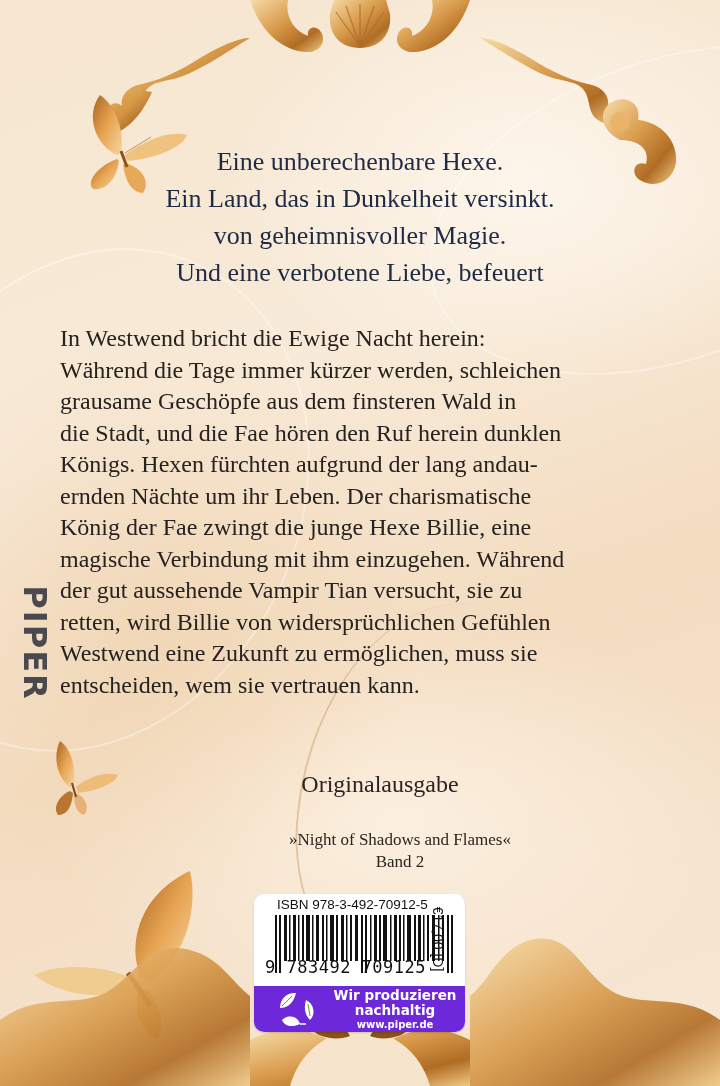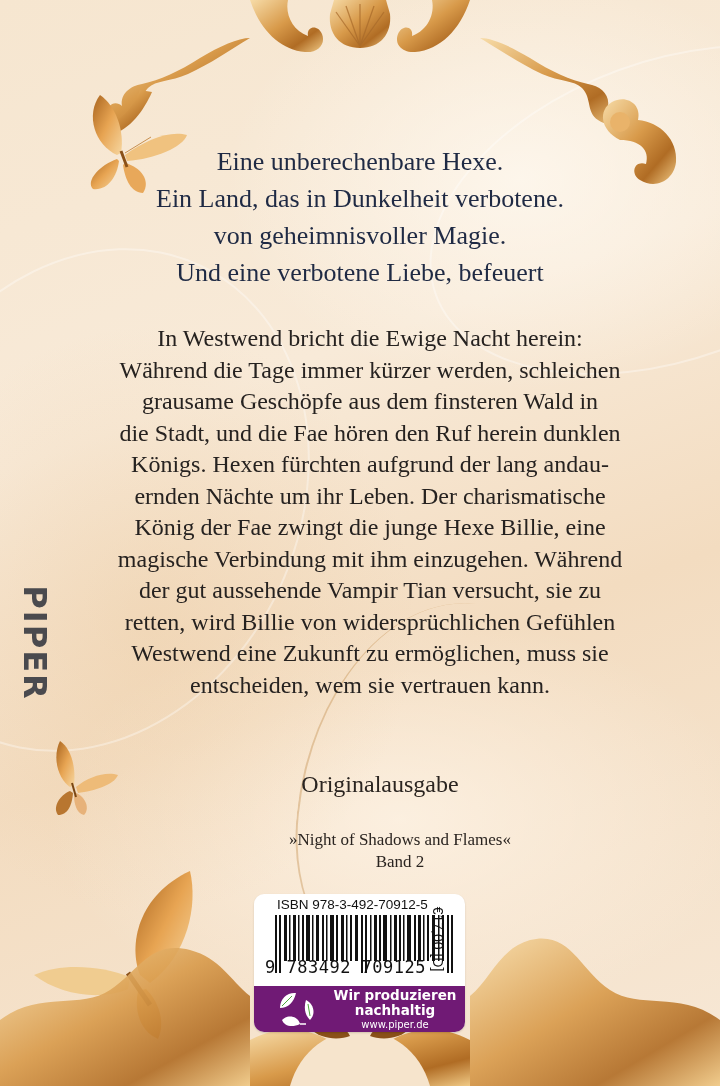--- a/index.html
+++ b/index.html
@@ -184,7 +184,7 @@
 
 <div class="tagline">
   <span class="line">Eine unberechenbare Hexe.</span>
-  <span class="line">Ein Land, das in Dunkelheit verbotene.</span>
+  <span class="line">Ein Land, das in Dunkelheit versinkt.</span>
   <span class="line">von geheimnisvoller Magie.</span>
   <span class="line">Und eine verbotene Liebe, befeuert</span>
 </div>

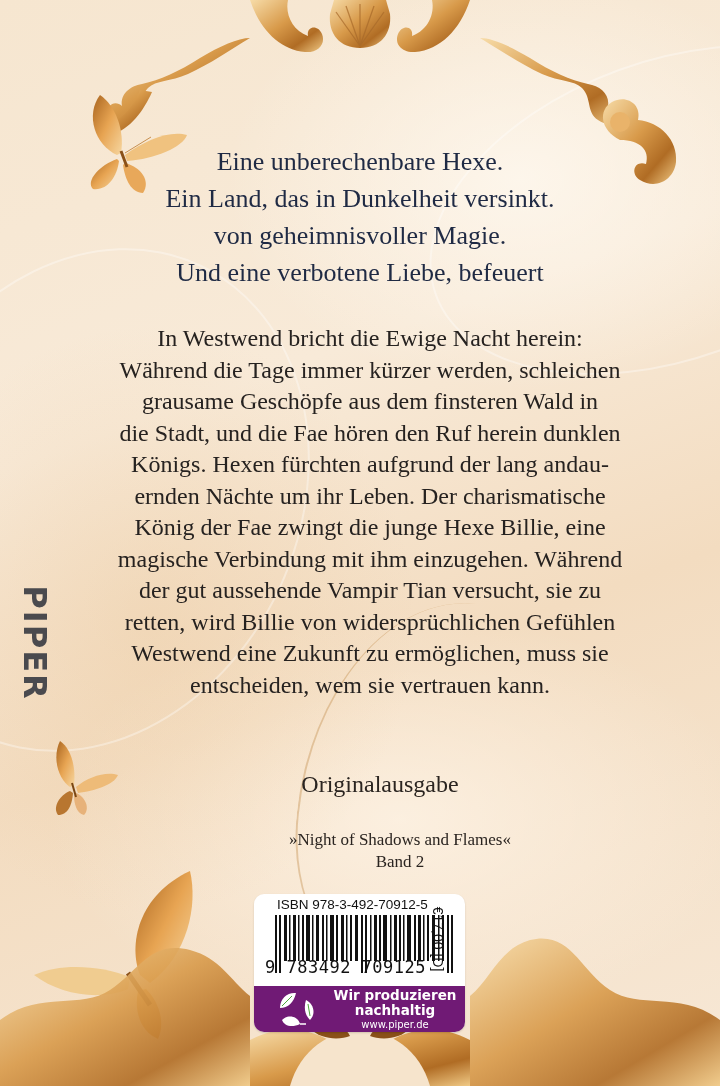--- a/index.html
+++ b/index.html
@@ -39,7 +39,7 @@
 
   .blurb {
     position: absolute; left: 60px; width: 620px; top: 323px;
-    text-align: center; color: #262220;
+    color: #262220;
     font-size: 24px; line-height: 31.5px;
   }
   .blurb .line { display: block; }

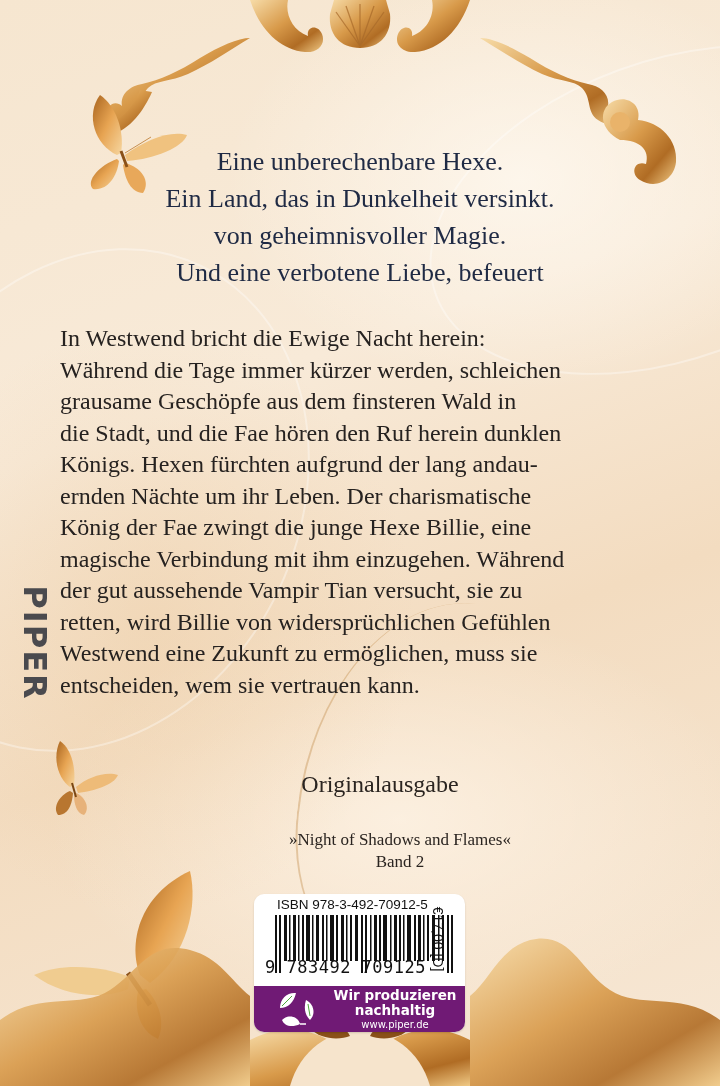--- a/index.html
+++ b/index.html
@@ -91,7 +91,7 @@
   }
   .green-band {
     position: absolute; left: 0; bottom: 0; width: 211px; height: 46px;
-    background: #701a75;
+    background: #6d28d9;
   }
   .eco-icon { position: absolute; left: 22px; top: 4px; width: 44px; height: 40px; }
   .eco-text {

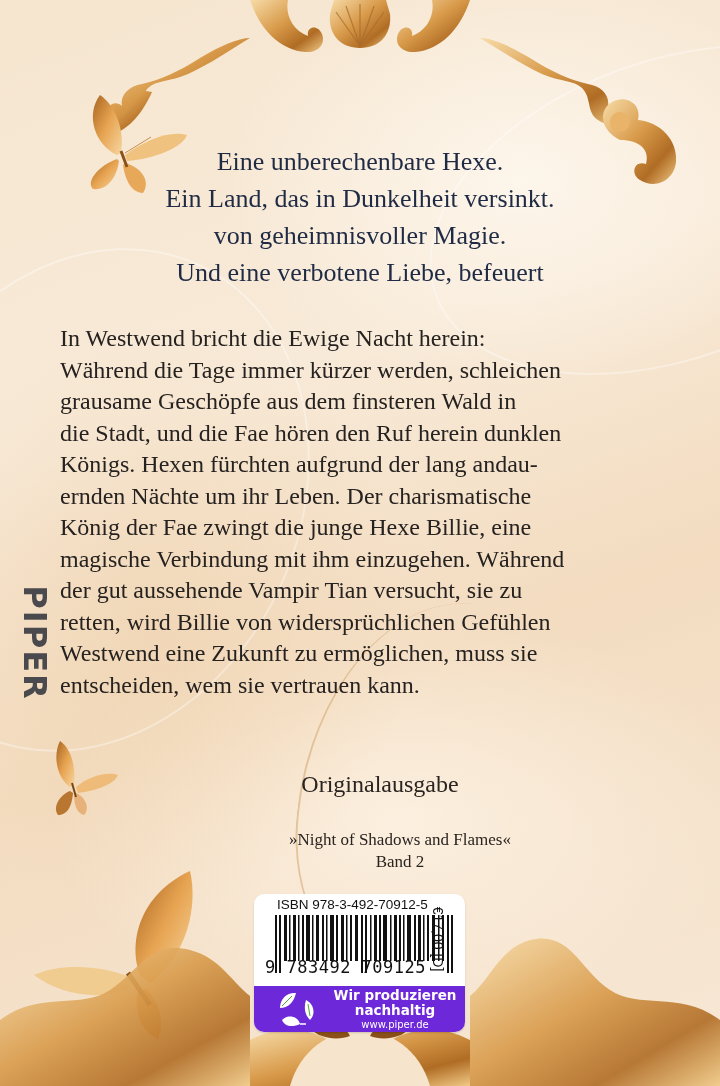--- a/index.html
+++ b/index.html
@@ -100,7 +100,7 @@
   }
   .eco-text .l1 { display: block; font-size: 13.5px; line-height: 15px; font-weight: bold; }
   .eco-text .l2 { display: block; font-size: 13.5px; line-height: 15px; font-weight: bold; }
-  .eco-text .l3 { display: block; font-size: 10px; line-height: 13px; font-weight: normal; }
+  .eco-text .l3 { display: block; font-size: 10px; line-height: 13px; font-weight: bold; }
 </style>
 </head>
 <body>

